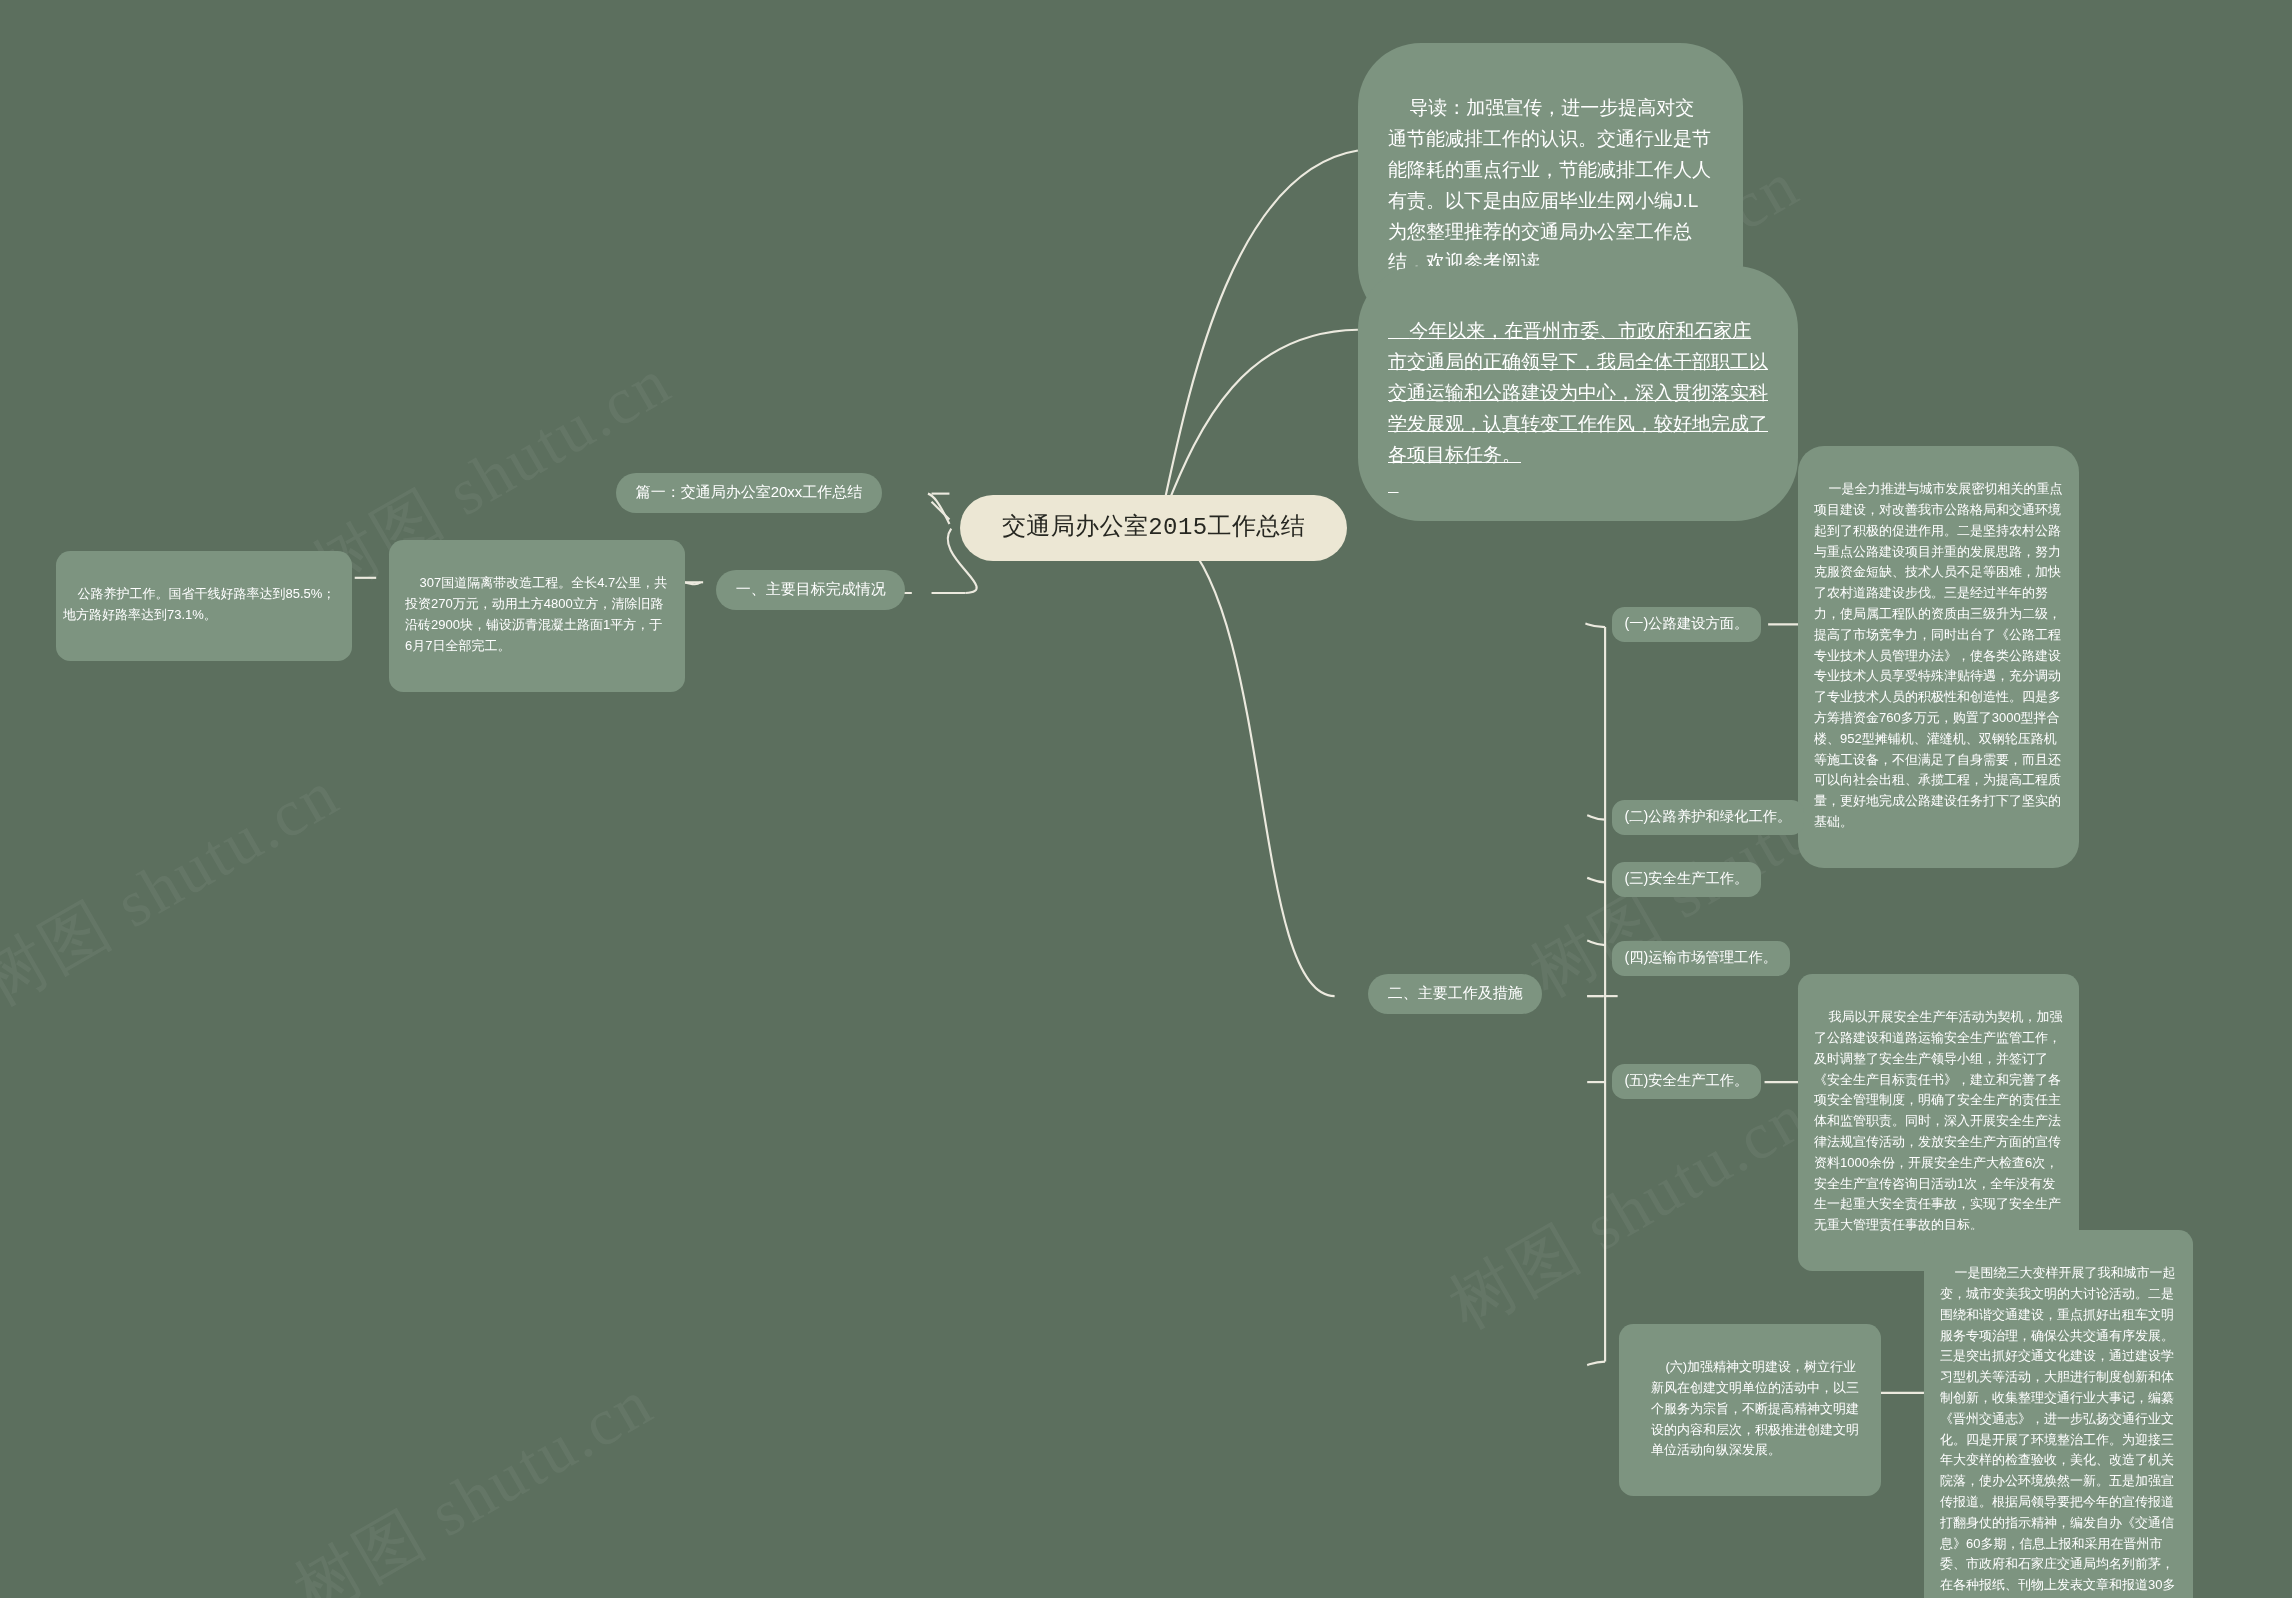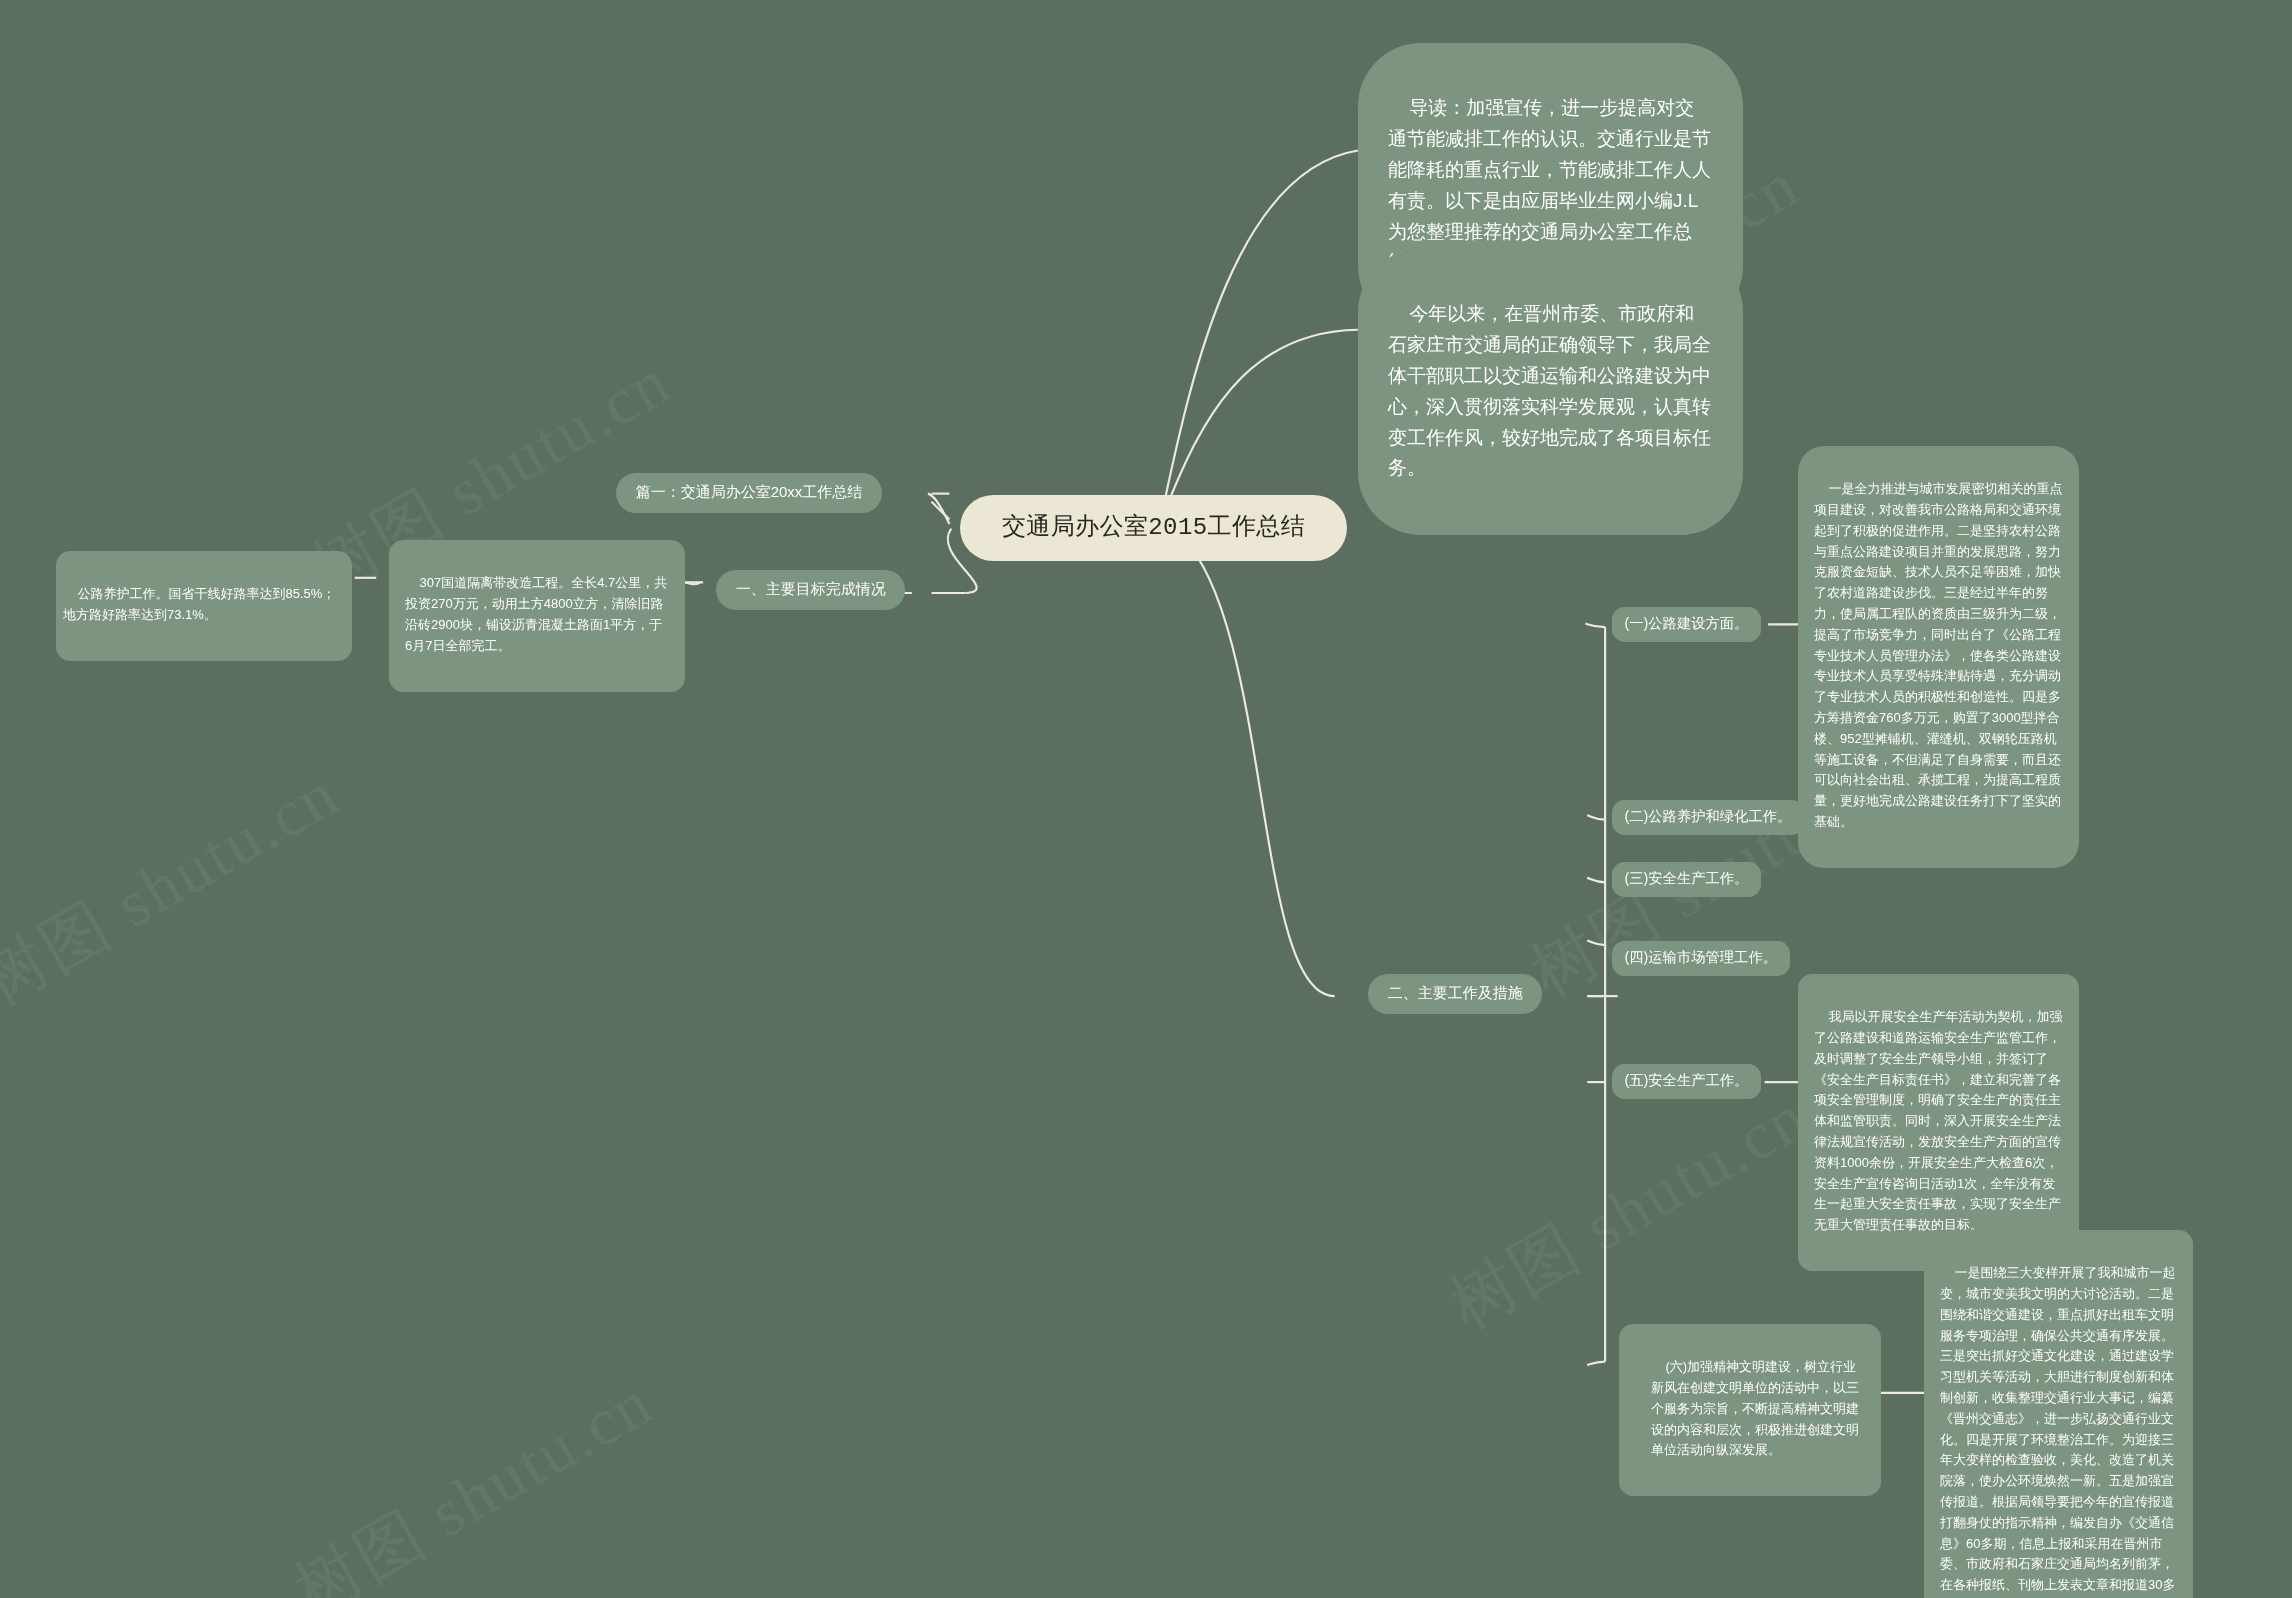--- a/index.html
+++ b/index.html
@@ -145,7 +145,7 @@
     <span>导读：加强宣传，进一步提高对交通节能减排工作的认识。交通行业是节能降耗的重点行业，节能减排工作人人有责。以下是由应届毕业生网小编J.L为您整理推荐的交通局办公室工作总结，欢迎参考阅读。</span>
   </div>
 
-  <div class="node bubble" style="left:1358px; top:249px; width:385px;">
+  <div class="node bubble" style="left:1358px; top:266px; width:440px;text-decoration:underline;">
     <span>今年以来，在晋州市委、市政府和石家庄市交通局的正确领导下，我局全体干部职工以交通运输和公路建设为中心，深入贯彻落实科学发展观，认真转变工作作风，较好地完成了各项目标任务。</span>
   </div>
 

